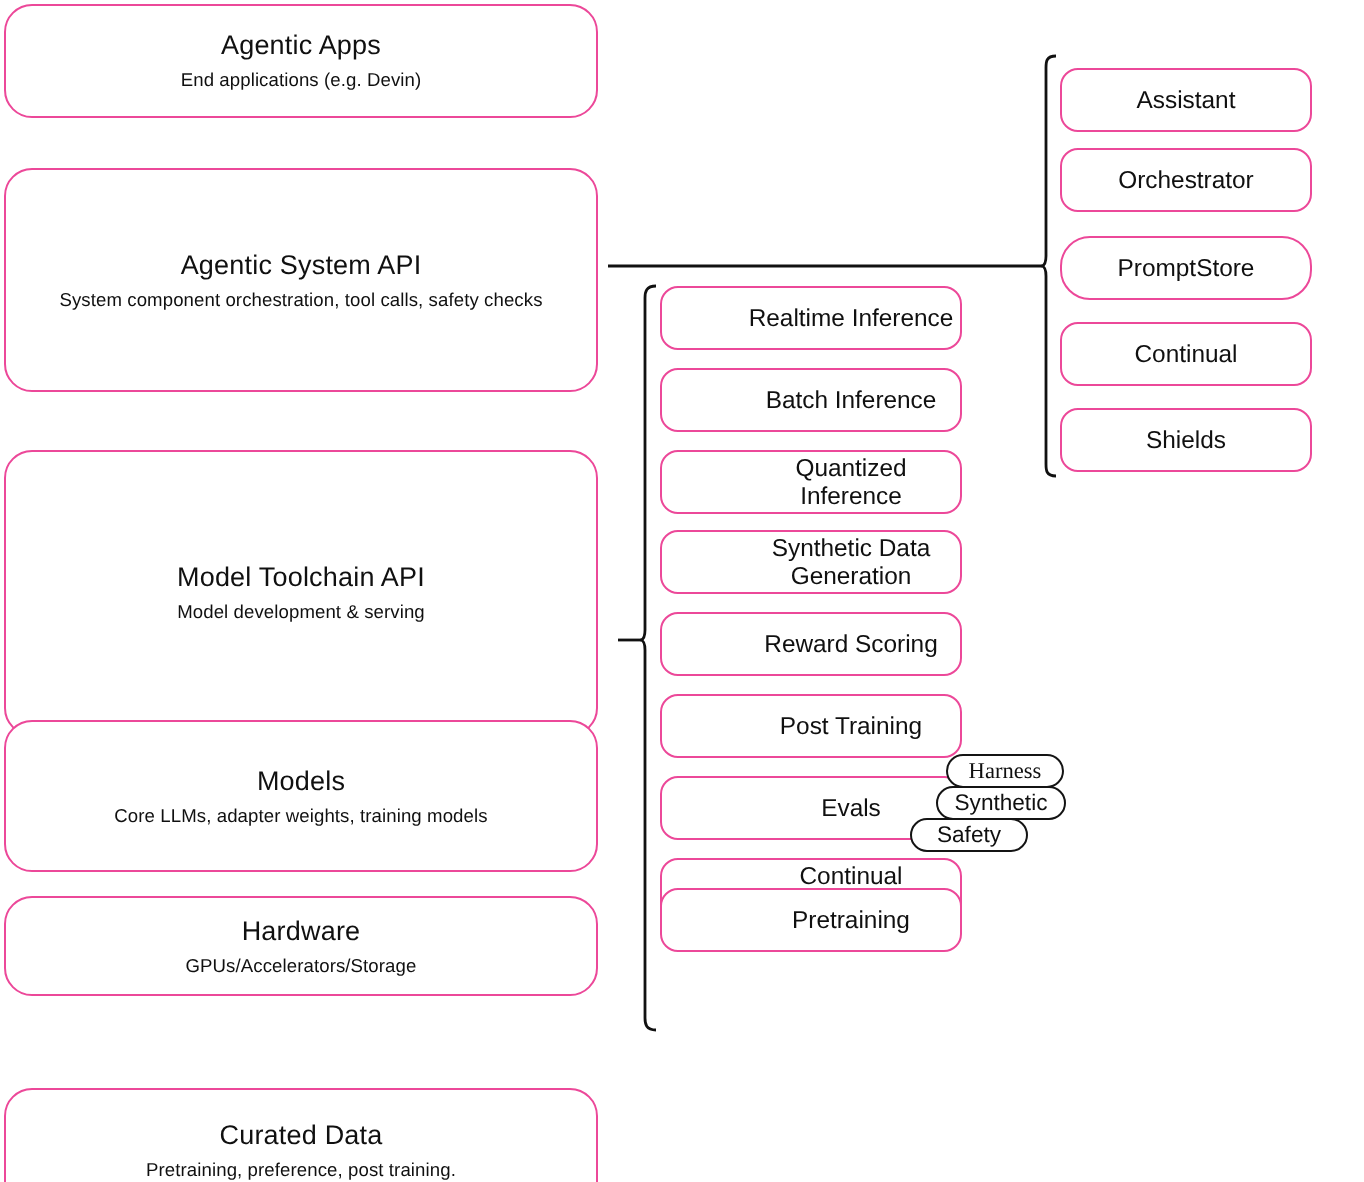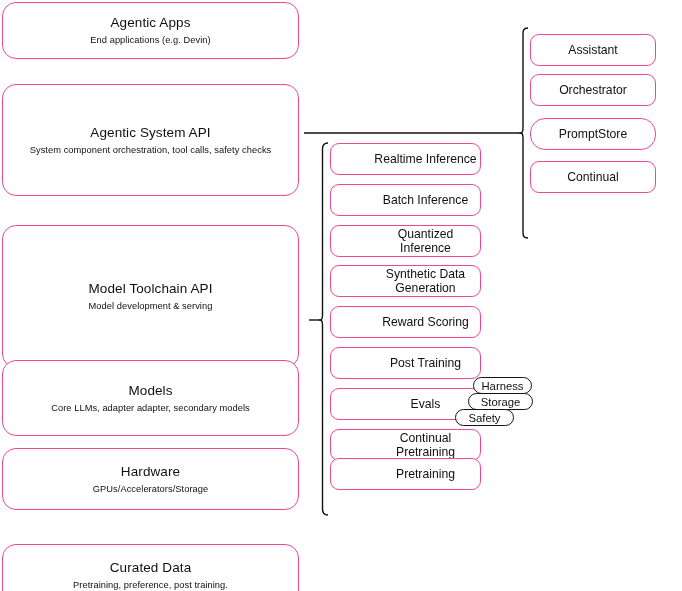--- a/index.html
+++ b/index.html
@@ -204,6 +204,9 @@
   <div class="box item right-item" style="top:161px;">
     <span>Continual</span>
   </div>
+  <div class="box item right-item" style="top:204px;">
+    <span>Shields</span>
+  </div>
 
 </div>
 

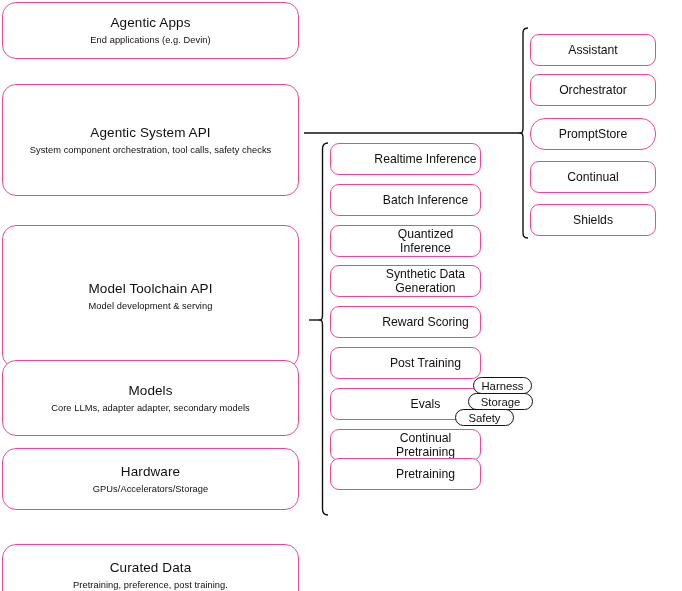--- a/index.html
+++ b/index.html
@@ -182,7 +182,7 @@
     <span>Pretraining</span>
   </div>
 
-  <div class="badge" style="left:473px;top:377px;width:59px;">
+  <div class="badge" style="left:473px;top:377px;width:59px;font-family:Liberation Serif, serif;">
     <span>Harness</span>
   </div>
   <div class="badge" style="left:468px;top:393px;width:65px;">

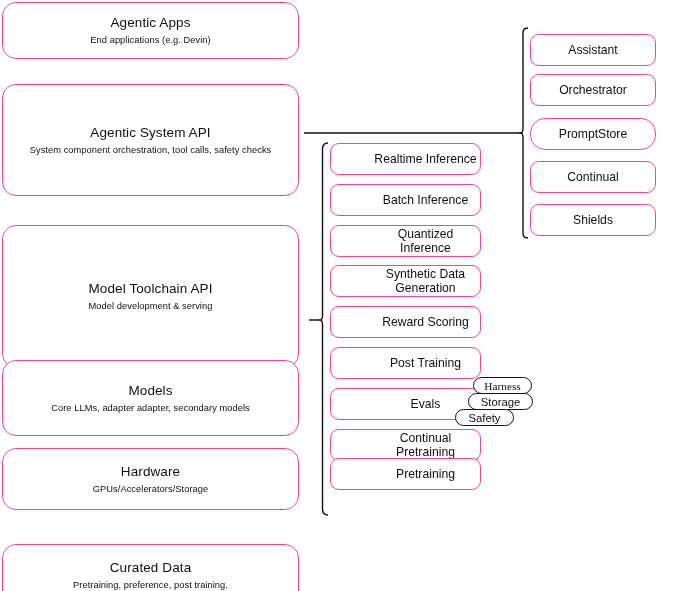--- a/index.html
+++ b/index.html
@@ -141,7 +141,7 @@
 
   <div class="box layer" style="top:360px;height:76px;">
     <div class="title">Models</div>
-    <div class="subtitle">Core LLMs, adapter adapter, secondary models</div>
+    <div class="subtitle">Core LLMs, adapter weights, training models</div>
   </div>
 
   <div class="box layer" style="top:448px;height:62px;">

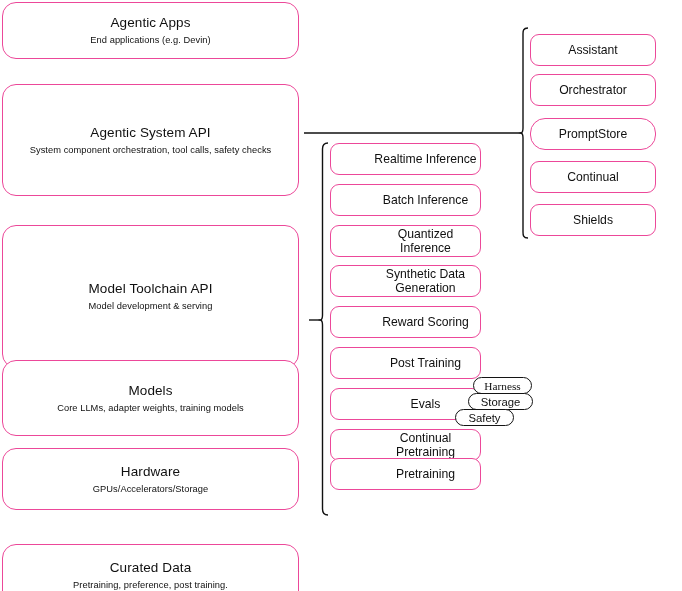--- a/index.html
+++ b/index.html
@@ -186,7 +186,7 @@
     <span>Harness</span>
   </div>
   <div class="badge" style="left:468px;top:393px;width:65px;">
-    <span>Storage</span>
+    <span>Synthetic</span>
   </div>
   <div class="badge" style="left:455px;top:409px;width:59px;">
     <span>Safety</span>

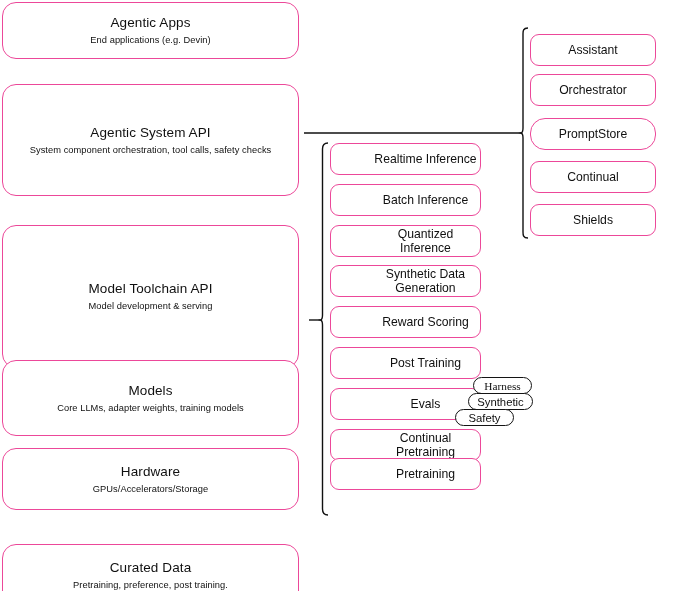--- a/index.html
+++ b/index.html
@@ -144,7 +144,7 @@
     <div class="subtitle">Core LLMs, adapter weights, training models</div>
   </div>
 
-  <div class="box layer" style="top:448px;height:62px;">
+  <div class="box layer" style="top:448px;height:50px;">
     <div class="title">Hardware</div>
     <div class="subtitle">GPUs/Accelerators/Storage</div>
   </div>

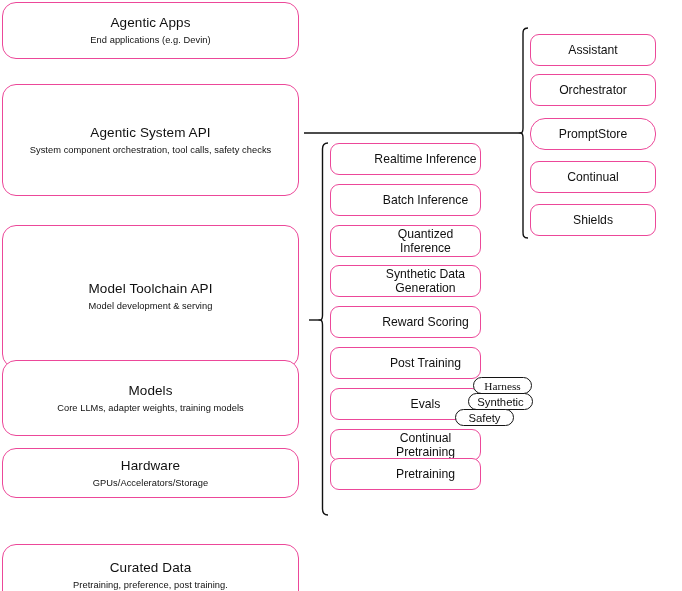--- a/index.html
+++ b/index.html
@@ -178,7 +178,7 @@
   <div class="box item mid-item" style="top:429px;">
     <span>Continual Pretraining</span>
   </div>
-  <div class="box item mid-item" style="top:458px;">
+  <div class="box item mid-item" style="top:444px;">
     <span>Pretraining</span>
   </div>
 

